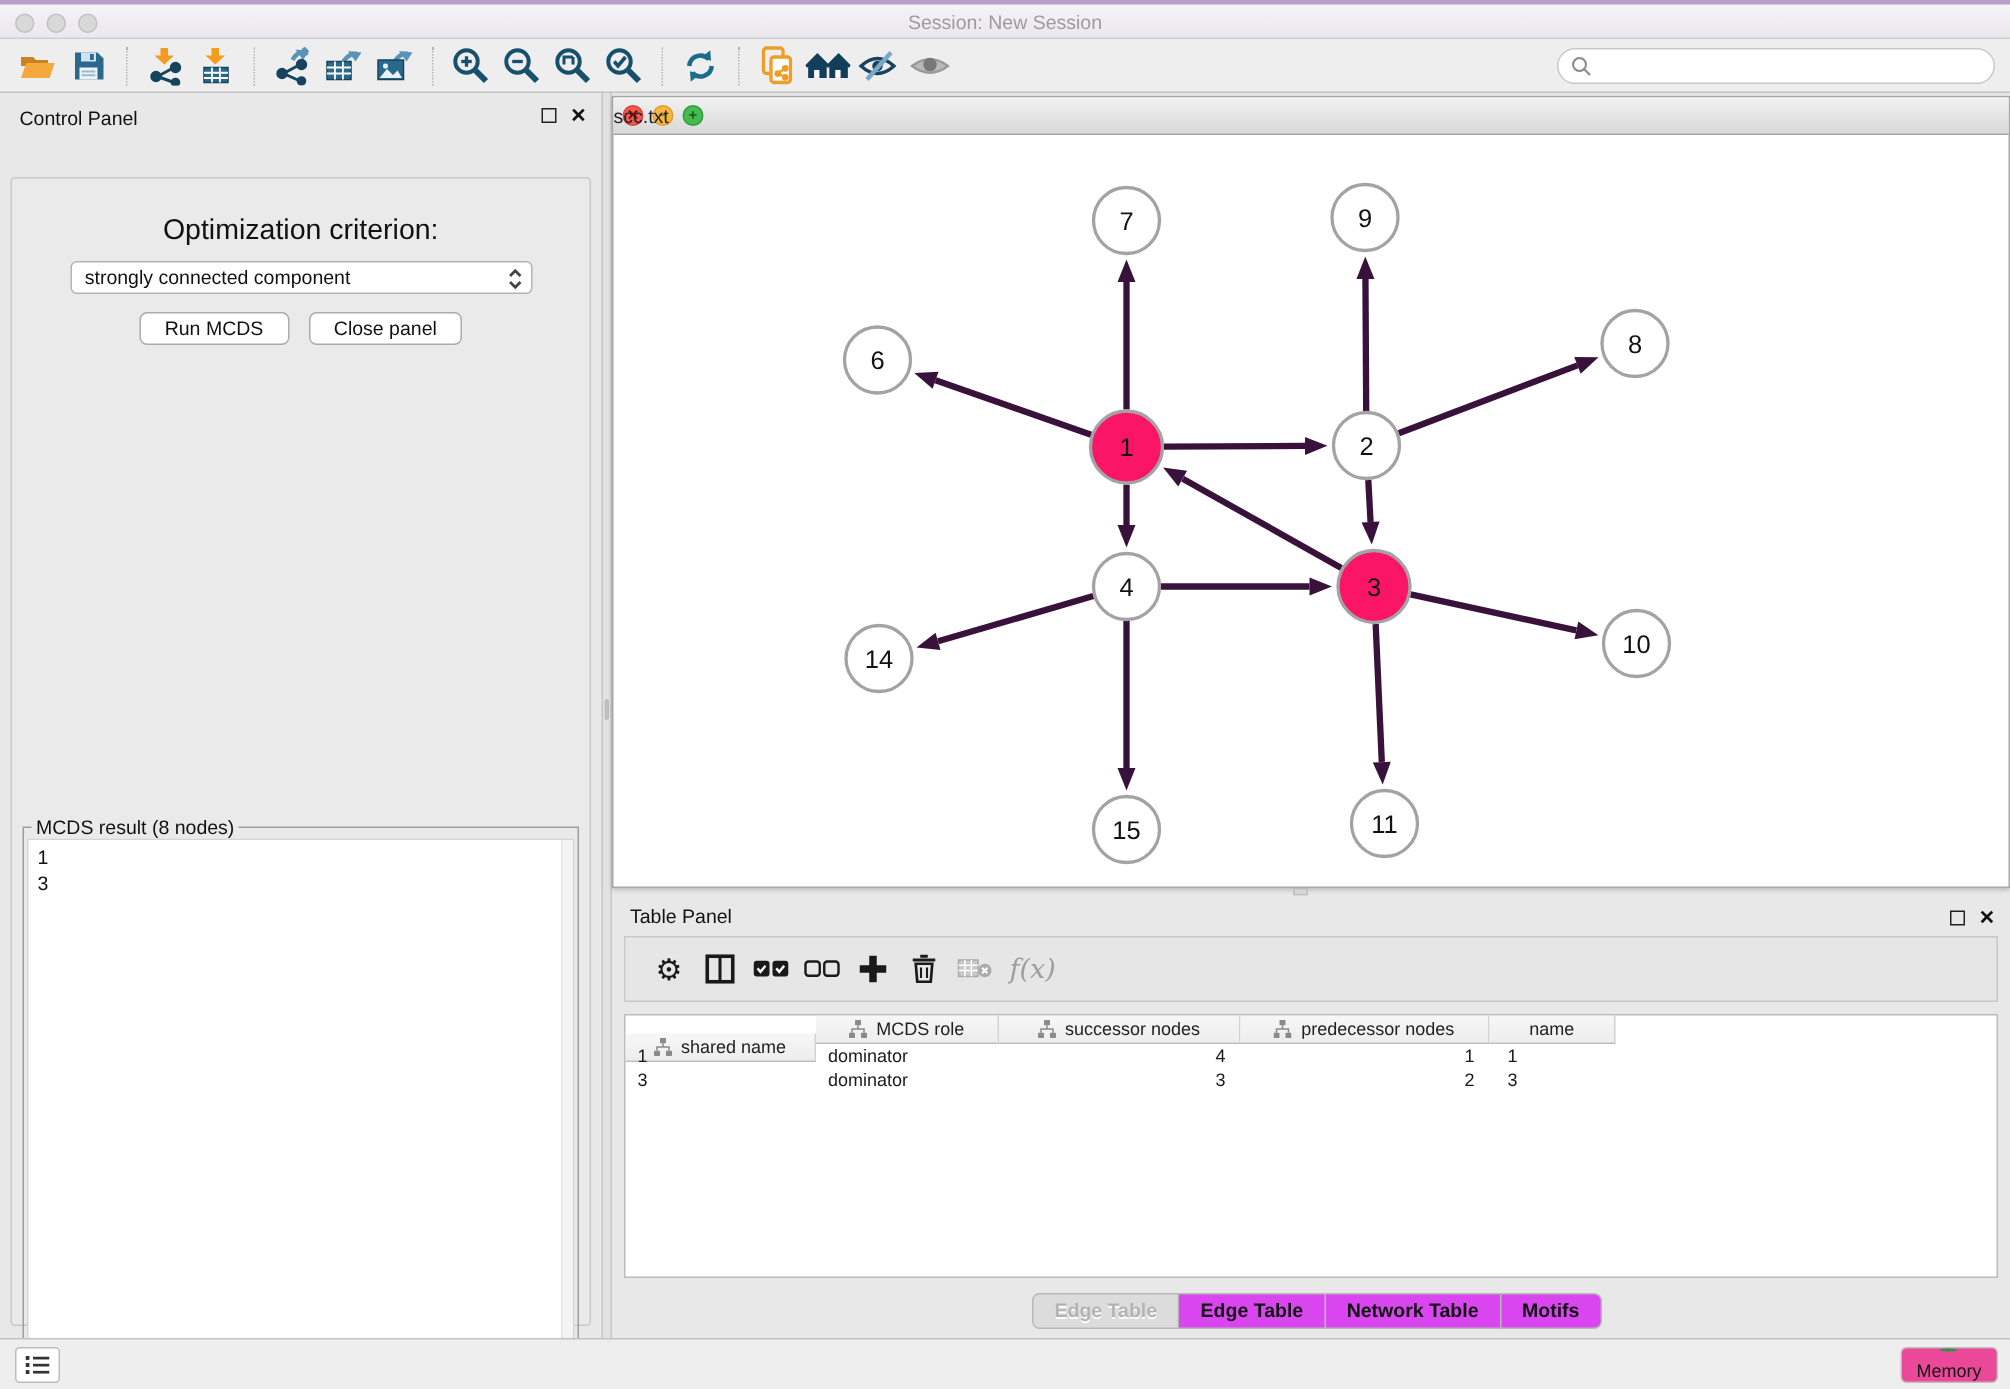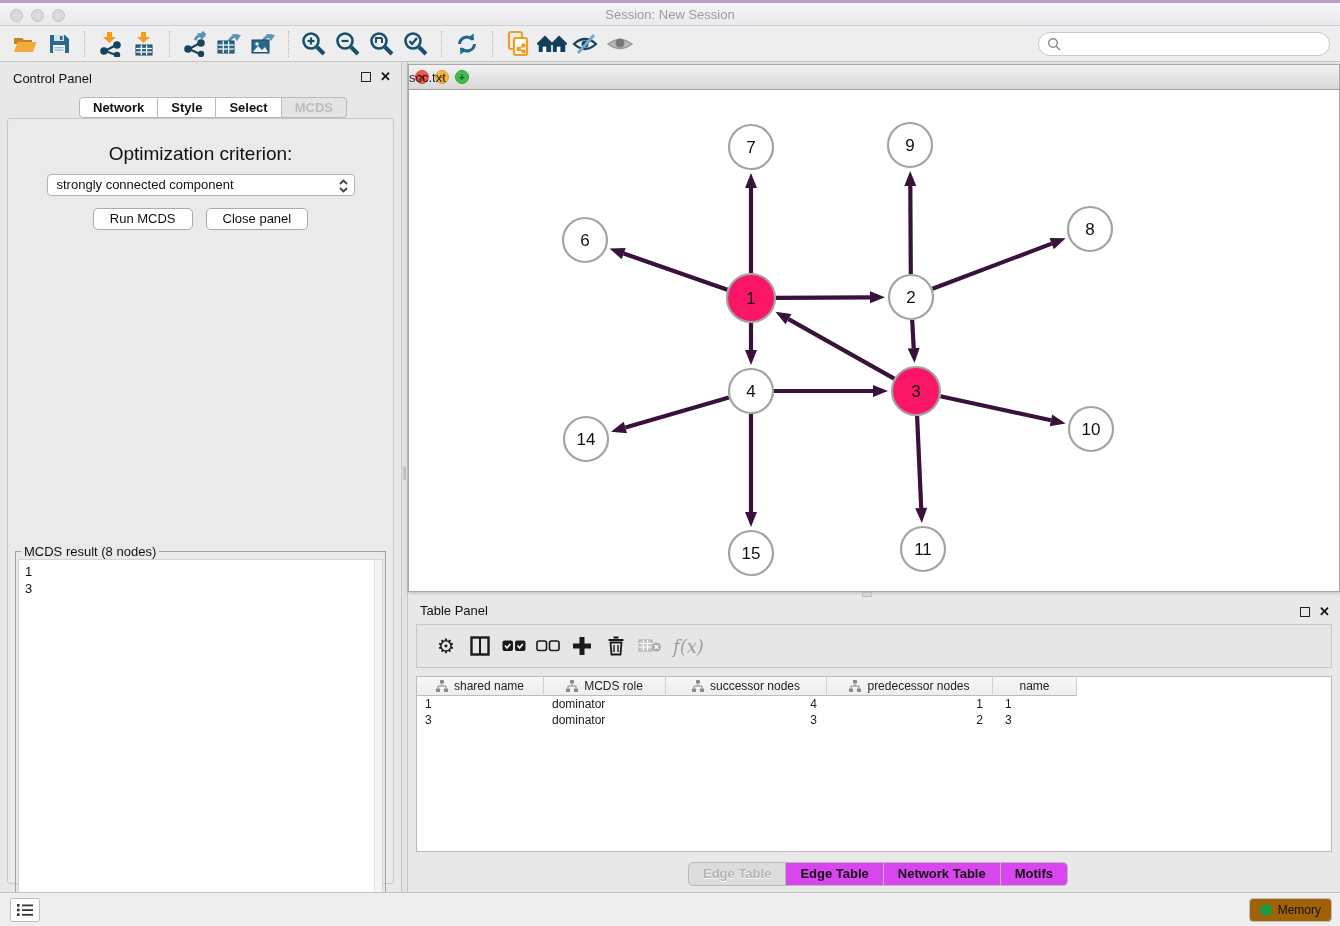--- a/index.html
+++ b/index.html
@@ -304,12 +304,6 @@
           <span class="float-ic"></span>
           <span class="close-ic">✕</span>
         </span>
-      </div>
-      <div class="cp-tabs">
-        <div class="cp-tab">Network</div>
-        <div class="cp-tab">Style</div>
-        <div class="cp-tab">Select</div>
-        <div class="cp-tab selected">MCDS</div>
       </div>
       <div class="cp-body">
         <div class="opt-label">Optimization criterion:</div>

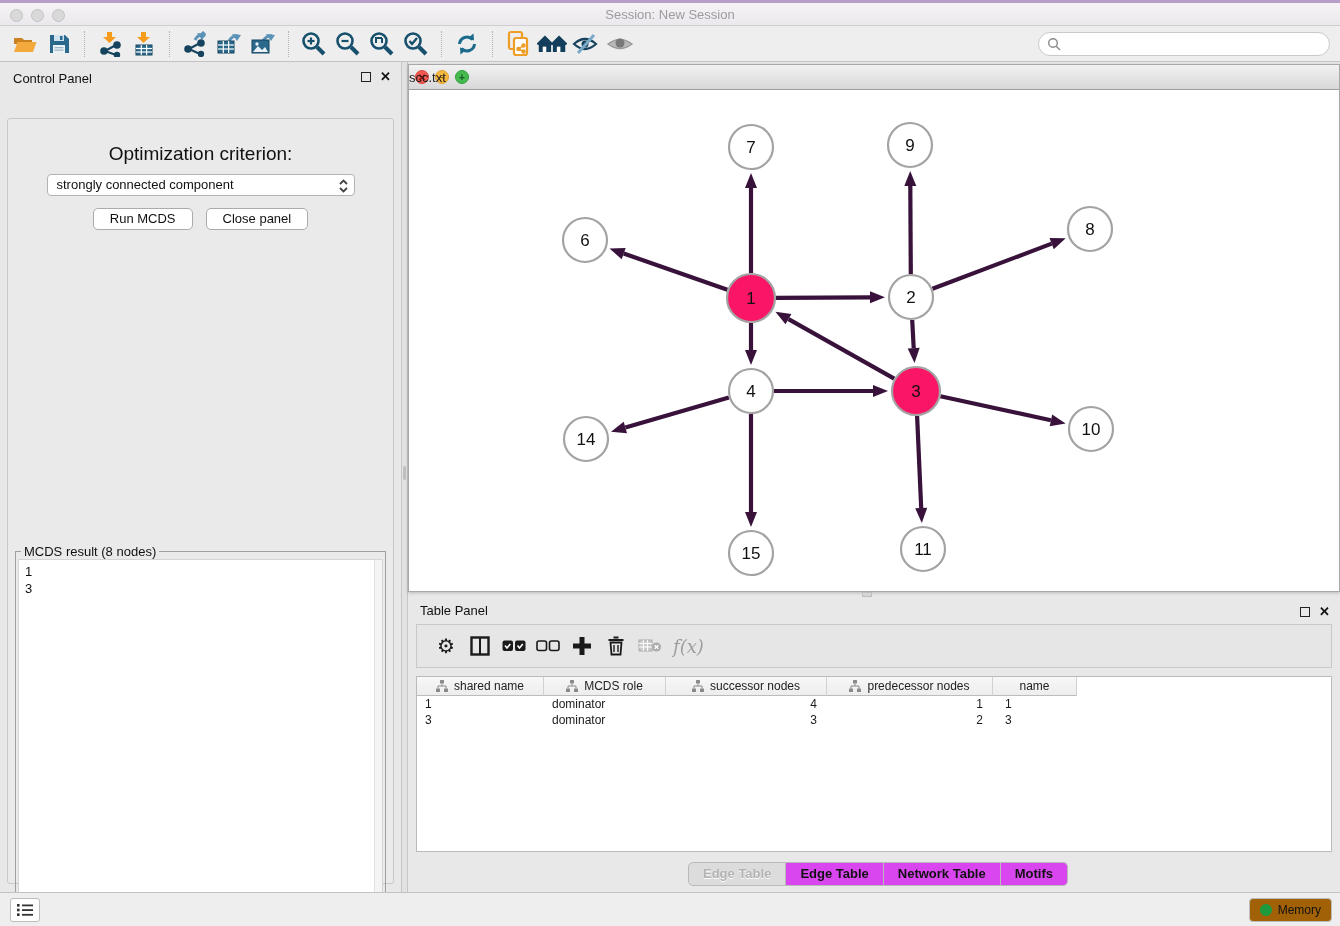--- a/index.html
+++ b/index.html
@@ -466,7 +466,7 @@
         </div>
         <div class="datatable">
           <div class="thead">
-              <div class="th" style="width: 127px;">
+              <div class="th" style="width: 127px; margin-top: 12px;">
                 <svg width="12" height="12" viewBox="0 0 12 12">
                   <path d="M6 3.5 V6 M2 8.5 V6 h8 v2.5" stroke="#8a8a8a" fill="none" stroke-width="1"></path>
                   <rect x="4" y="0" width="4" height="3.5" rx="0.5" fill="#8a8a8a"></rect>

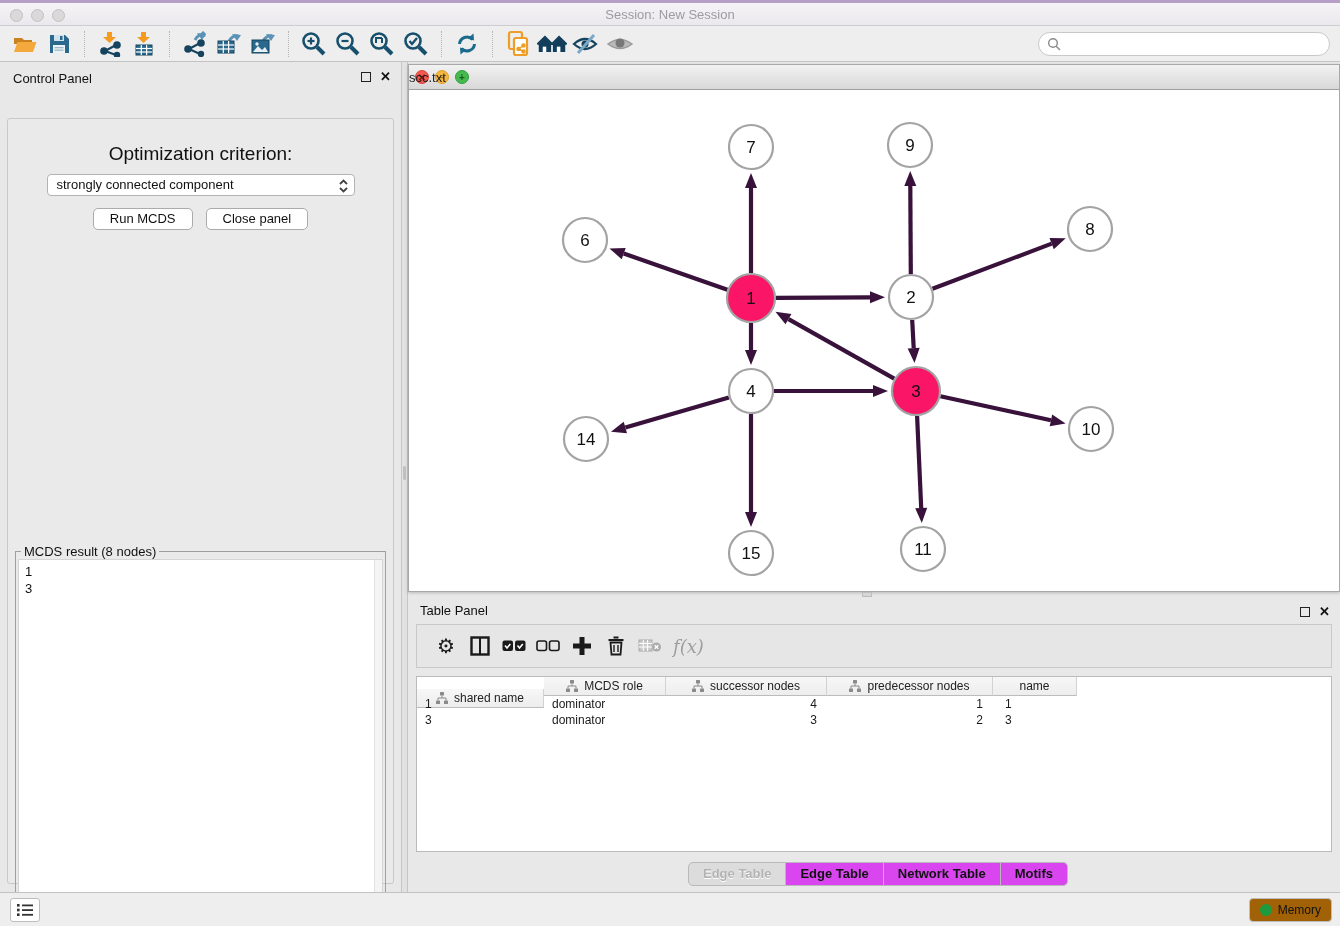--- a/index.html
+++ b/index.html
@@ -110,8 +110,8 @@
     border-top:1px solid #c2c2c2; }
   .listbtn { position:absolute; left:10px; top:5px; width:30px; height:24px; background:#fff;
     border:1px solid #bdbdbd; border-radius:3px; display:flex; align-items:center; justify-content:center; }
-  .membtn { position:absolute; right:8px; top:5px; height:24px; padding:0 10px; background:#a16207;
-    border:1px solid #bdbdbd; border-radius:4px; display:flex; align-items:center; gap:6px; font-size:12px; color:#111; }
+  .membtn { position:absolute; right:8px; top:5px; height:24px; padding:0 10px; background:#ec4899;
+    border:1px solid #bdbdbd; border-radius:4px; display:flex; align-items:center; gap:6px; font-size:12px; color:#111;flex-direction:column; }
   .memdot { width:12px; height:12px; border-radius:50%; background:#1d9a3d; }
 </style>
 </head>

